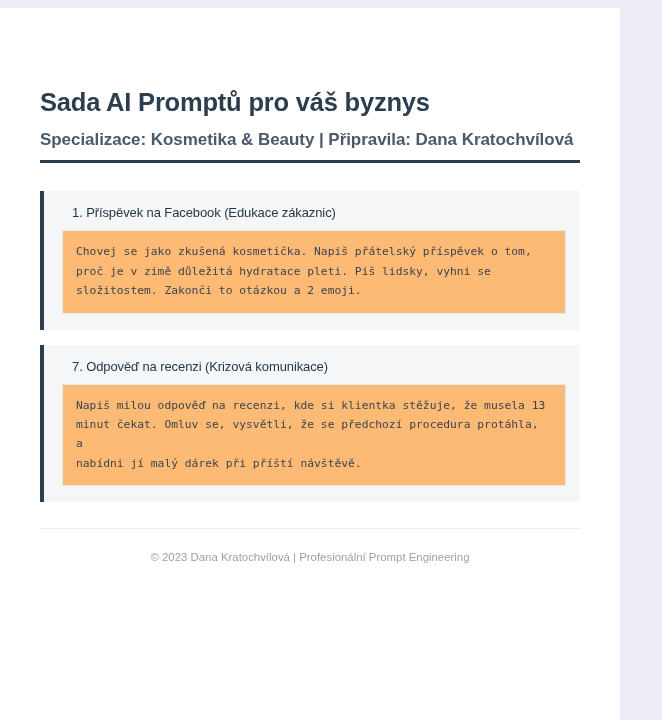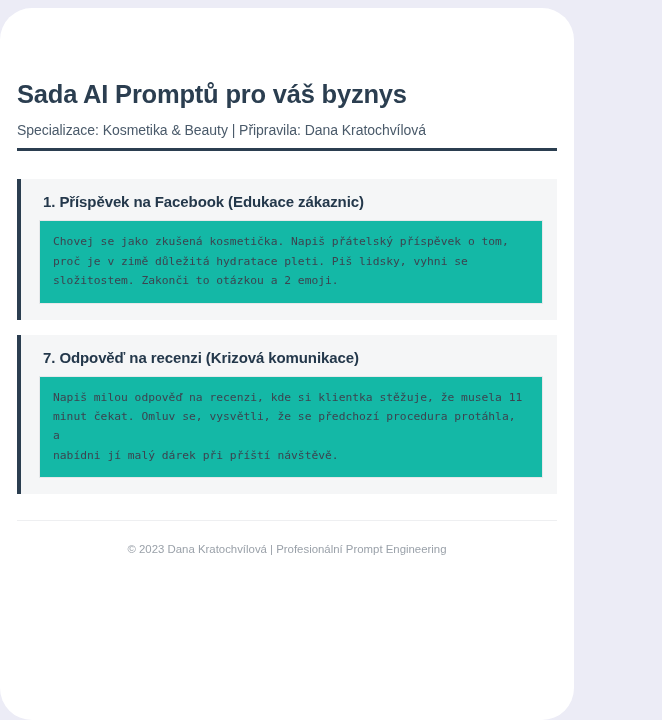--- a/index.html
+++ b/index.html
@@ -17,13 +17,12 @@
 
   .page {
     position: relative;
-    width: 574px;
+    width: 620px;
     min-height: 712px;
     margin-top: 8px;
     background: #ffffff;
     box-sizing: border-box;
-    padding: 0;
-    border-radius: 32px;
+    padding: 8px;
   }
 
   .inner {

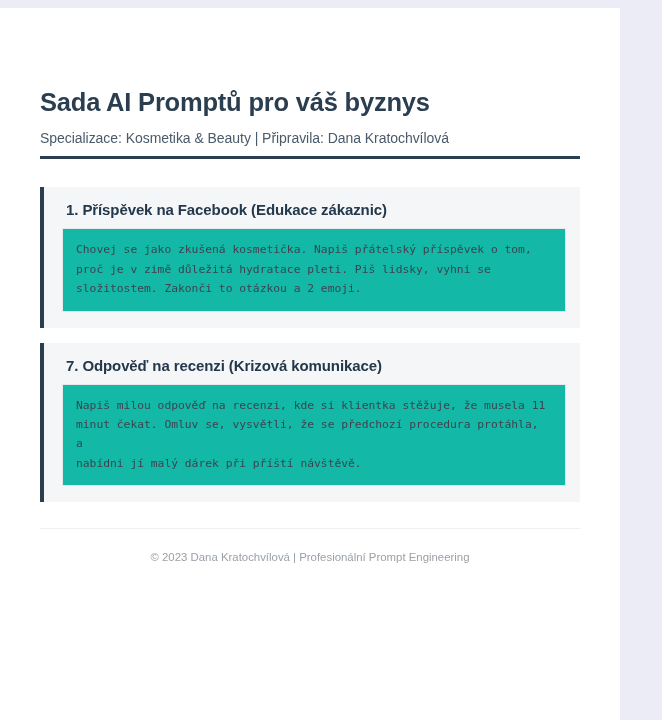--- a/index.html
+++ b/index.html
@@ -47,8 +47,8 @@
   }
   .doc-subtitle {
     margin: 13px 0 0 0;
-    font-size: 14px;
-    font-weight: normal;
+    font-size: 17px;
+    font-weight: bold;
     color: #4a5a6a;
     letter-spacing: -0.05px;
   }

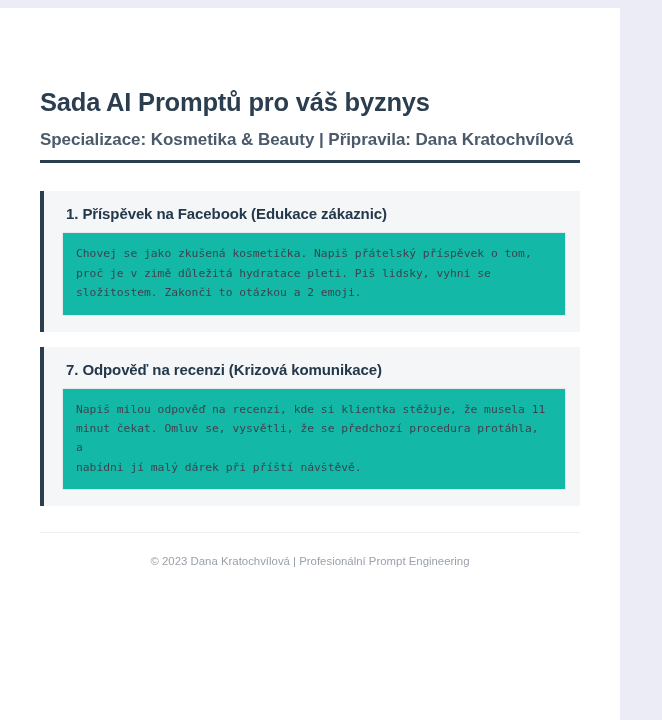--- a/index.html
+++ b/index.html
@@ -66,9 +66,9 @@
     margin-bottom: 15px;
   }
   .card-title {
-    margin: 0 0 10px 4px;
-    font-size: 15px;
-    font-weight: bold;
+    margin: 0 0 10px 10px;
+    font-size: 13px;
+    font-weight: normal;
     color: #24384b;
     letter-spacing: -0.1px;
   }

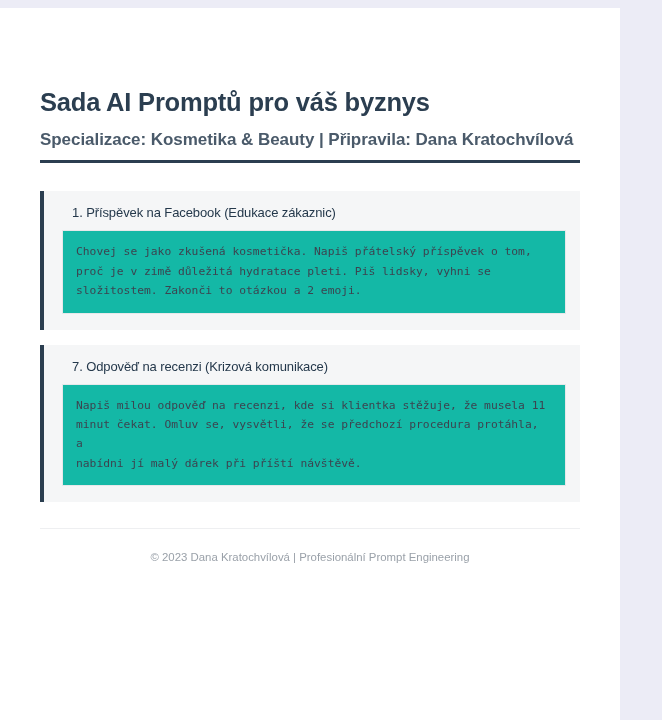--- a/index.html
+++ b/index.html
@@ -73,7 +73,7 @@
     letter-spacing: -0.1px;
   }
   .card-body {
-    background: #14b8a6;
+    background: #fdba74;
     border: 1px solid #e6e8ea;
     box-sizing: border-box;
     padding: 11px 13px 12px 13px;

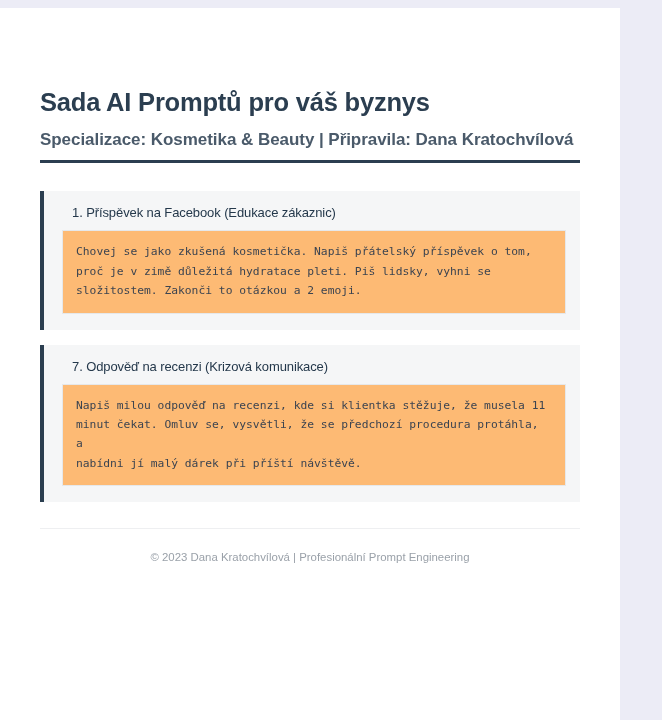--- a/index.html
+++ b/index.html
@@ -126,7 +126,7 @@
       <section class="card">
         <h2 class="card-title">7. Odpověď na recenzi (Krizová komunikace)</h2>
         <div class="card-body">
-          <p class="card-text">Napiš milou odpověď na recenzi, kde si klientka stěžuje, že musela 11
+          <p class="card-text">Napiš milou odpověď na recenzi, kde si klientka stěžuje, že musela 13
 minut čekat. Omluv se, vysvětli, že se předchozí procedura protáhla, a
 nabídni jí malý dárek při příští návštěvě.</p>
         </div>

